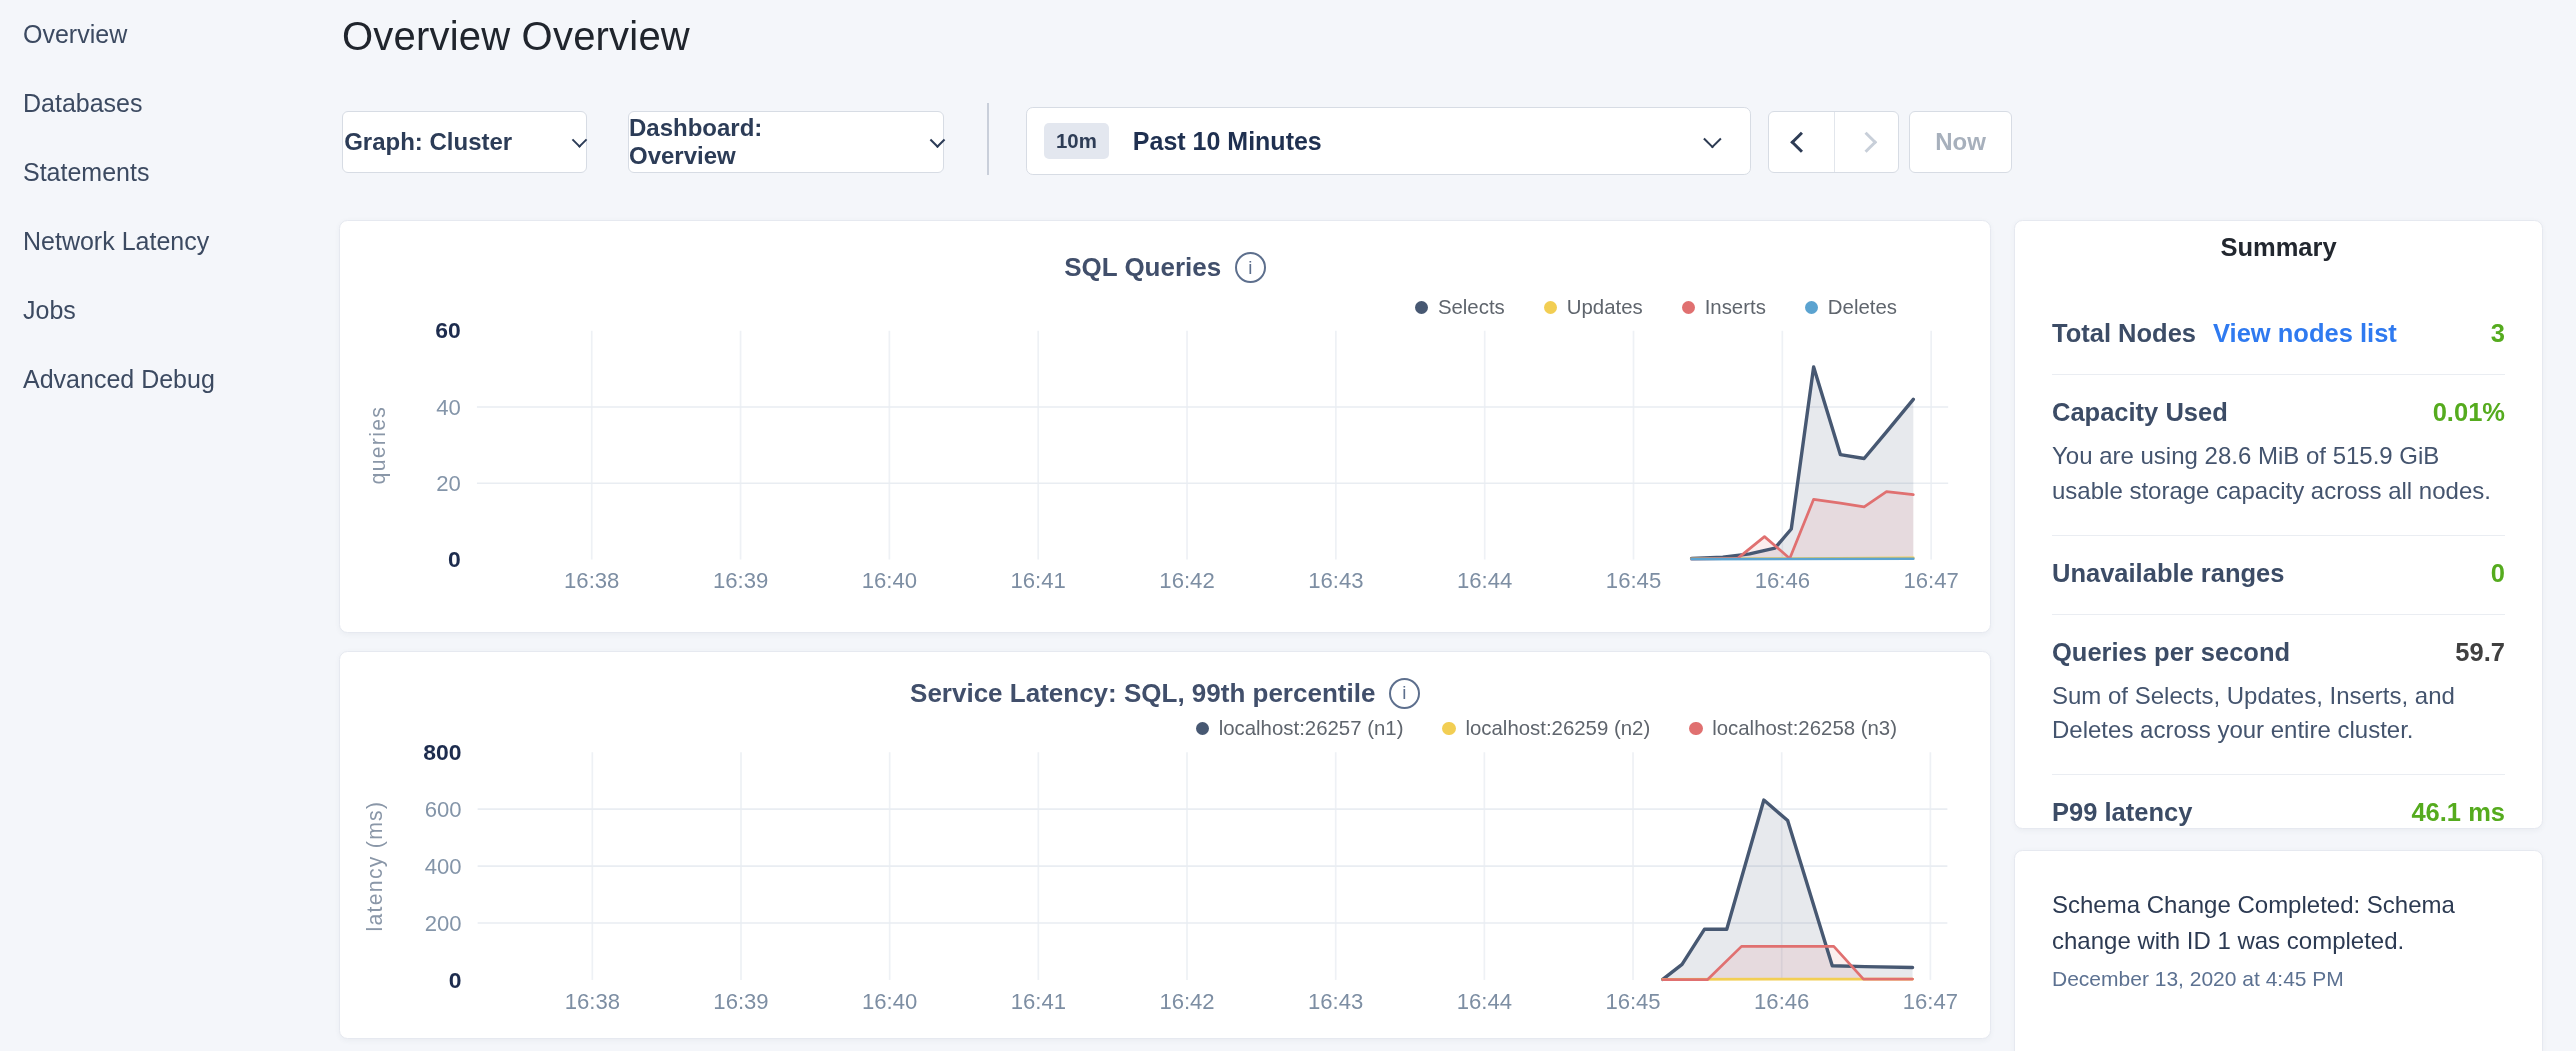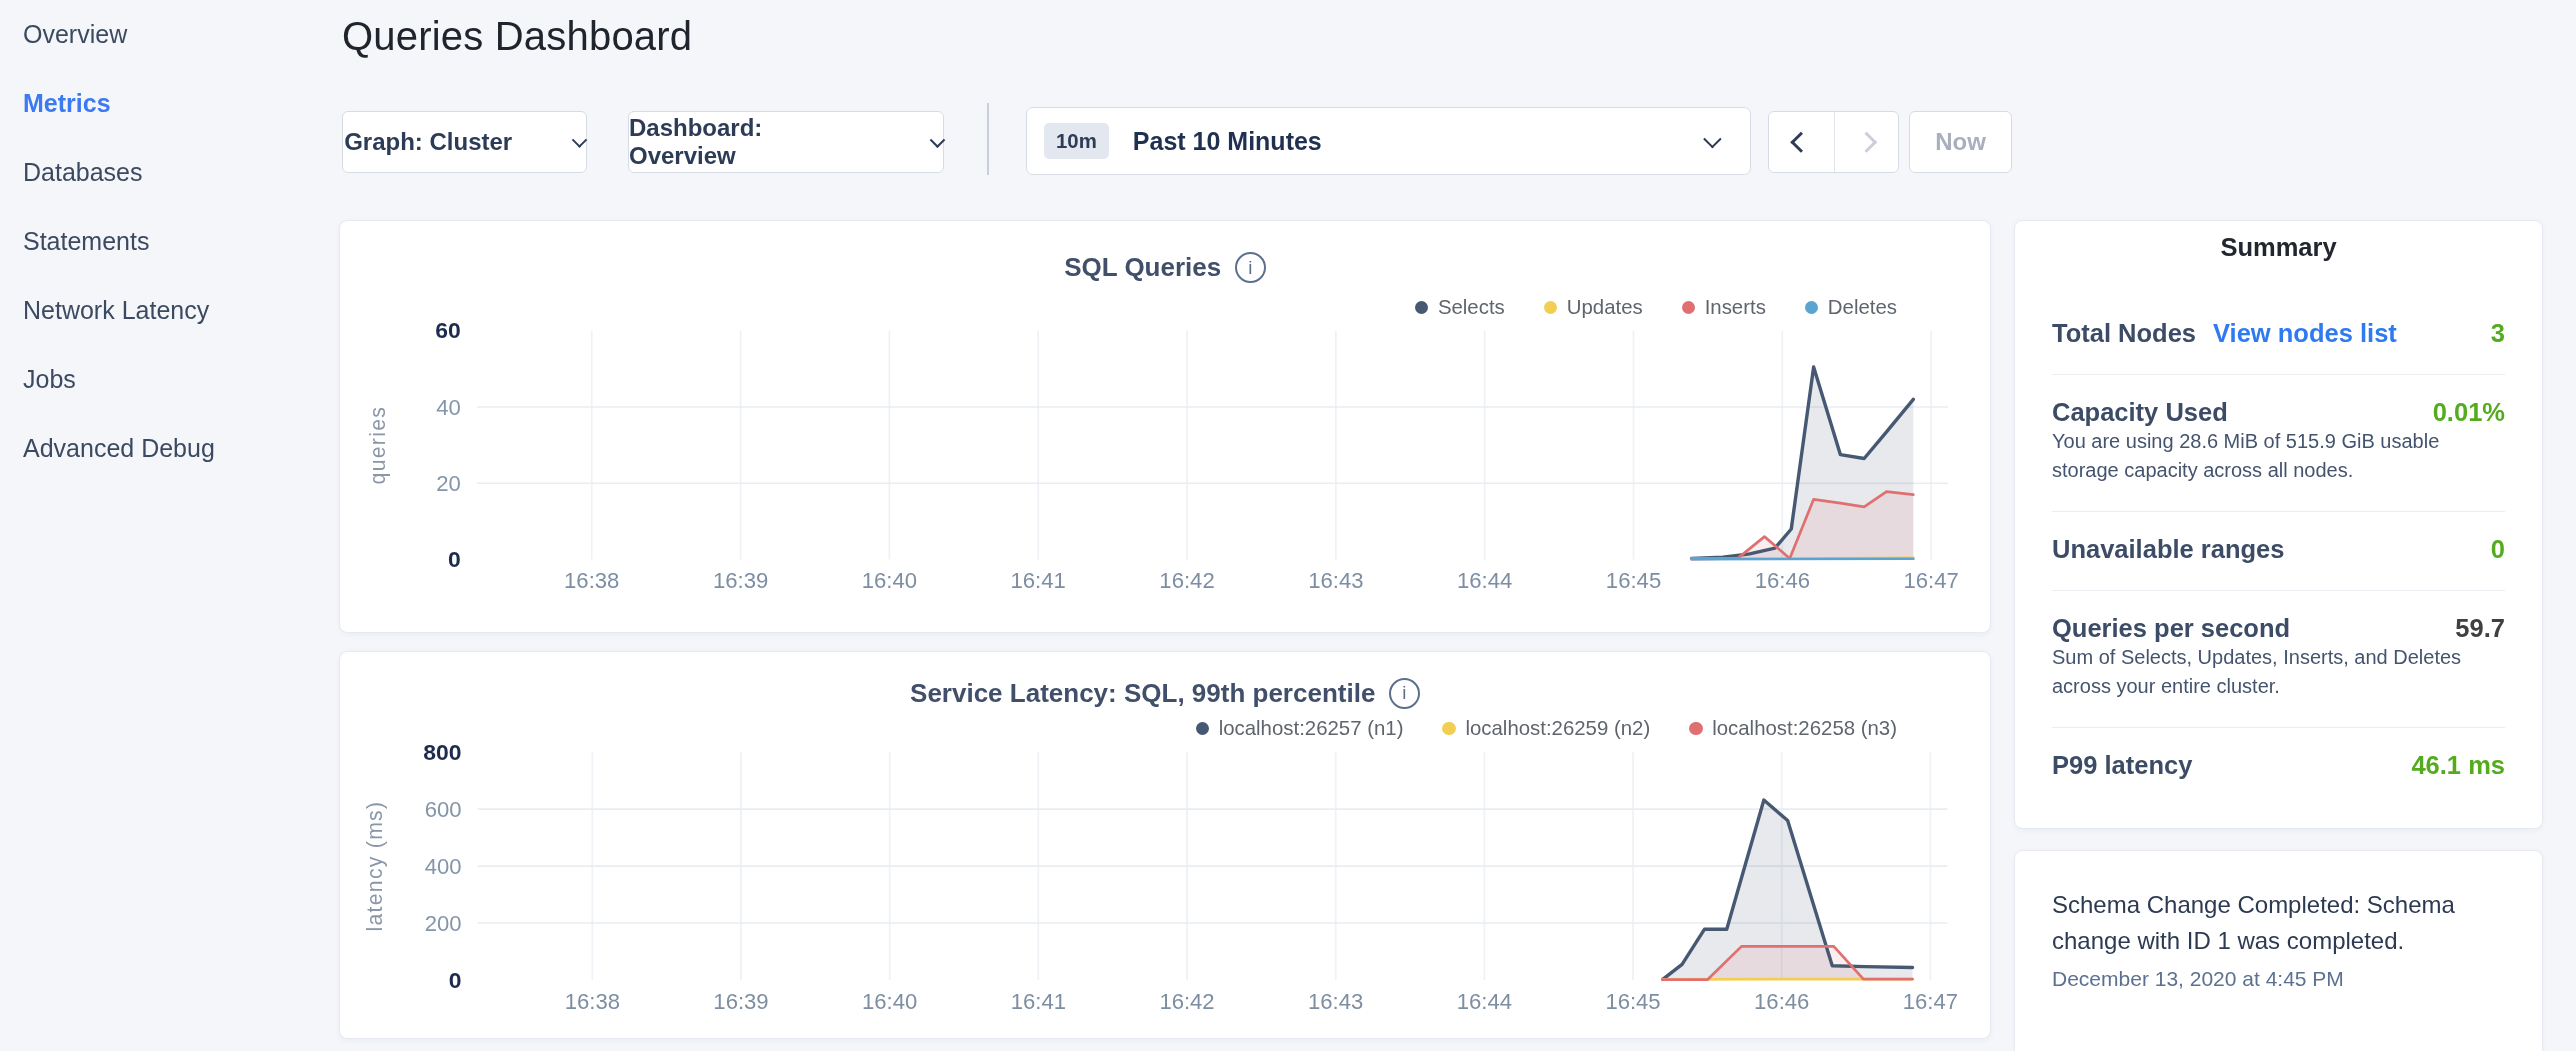--- a/index.html
+++ b/index.html
@@ -131,7 +131,7 @@
     <div class="side-item">Advanced Debug</div>
   </nav>
 
-<h1 class="page-title">Queries Dashboard</h1>
+<h1 class="page-title">Overview Overview</h1>
 
 <div class="btn" id="graph-dropdown">
   <span>Graph: Cluster</span>

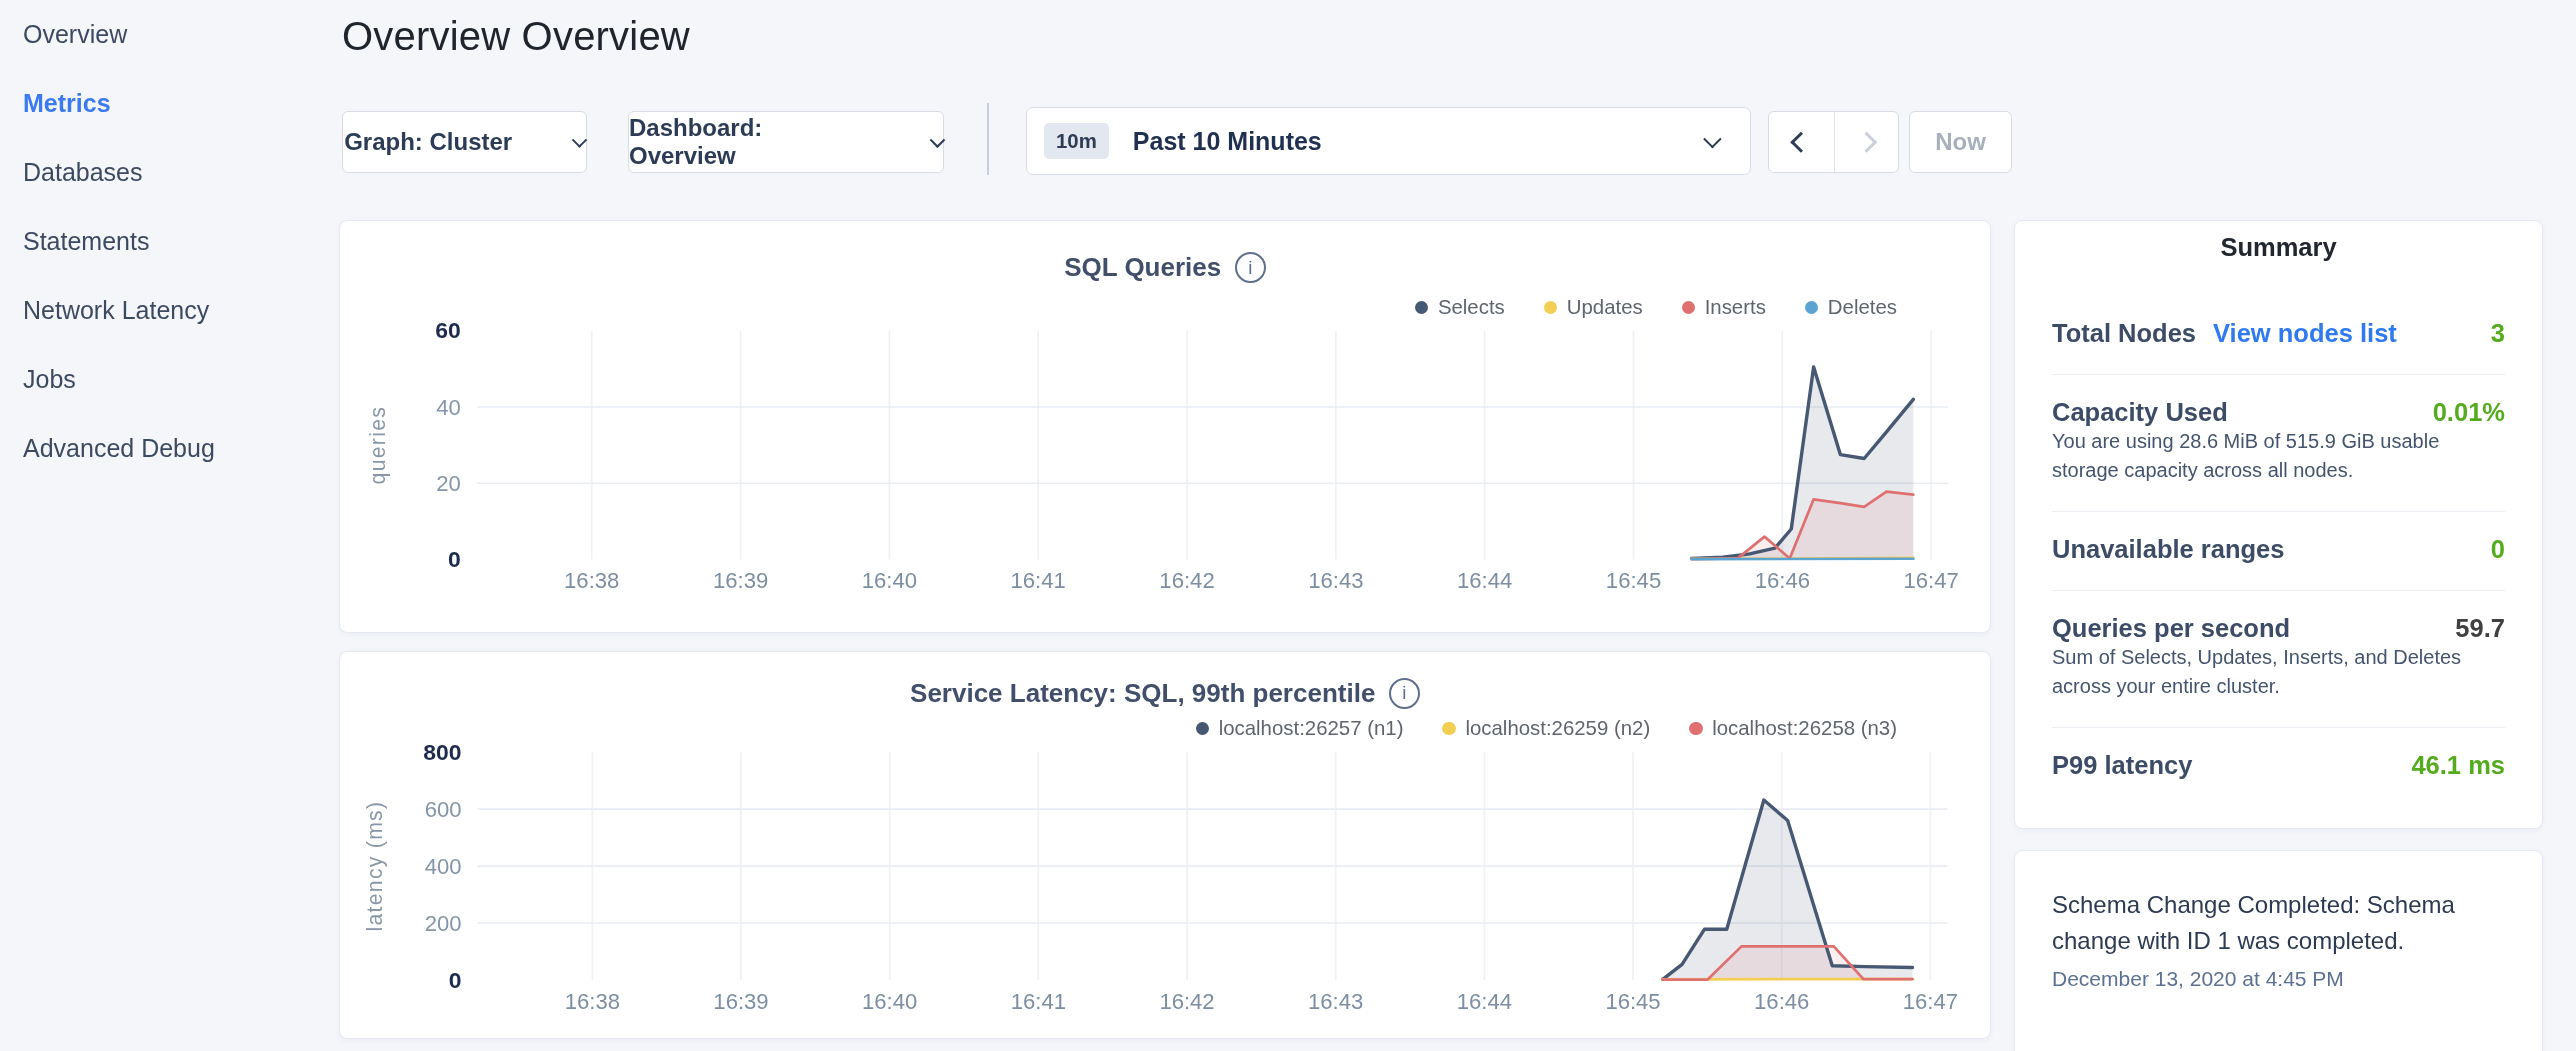--- a/index.html
+++ b/index.html
@@ -123,7 +123,6 @@
 
 <nav class="sidebar" id="sidebar-list">
     <div class="side-item">Overview</div>
-    <div class="side-item active">Metrics</div>
     <div class="side-item">Databases</div>
     <div class="side-item">Statements</div>
     <div class="side-item">Network Latency</div>

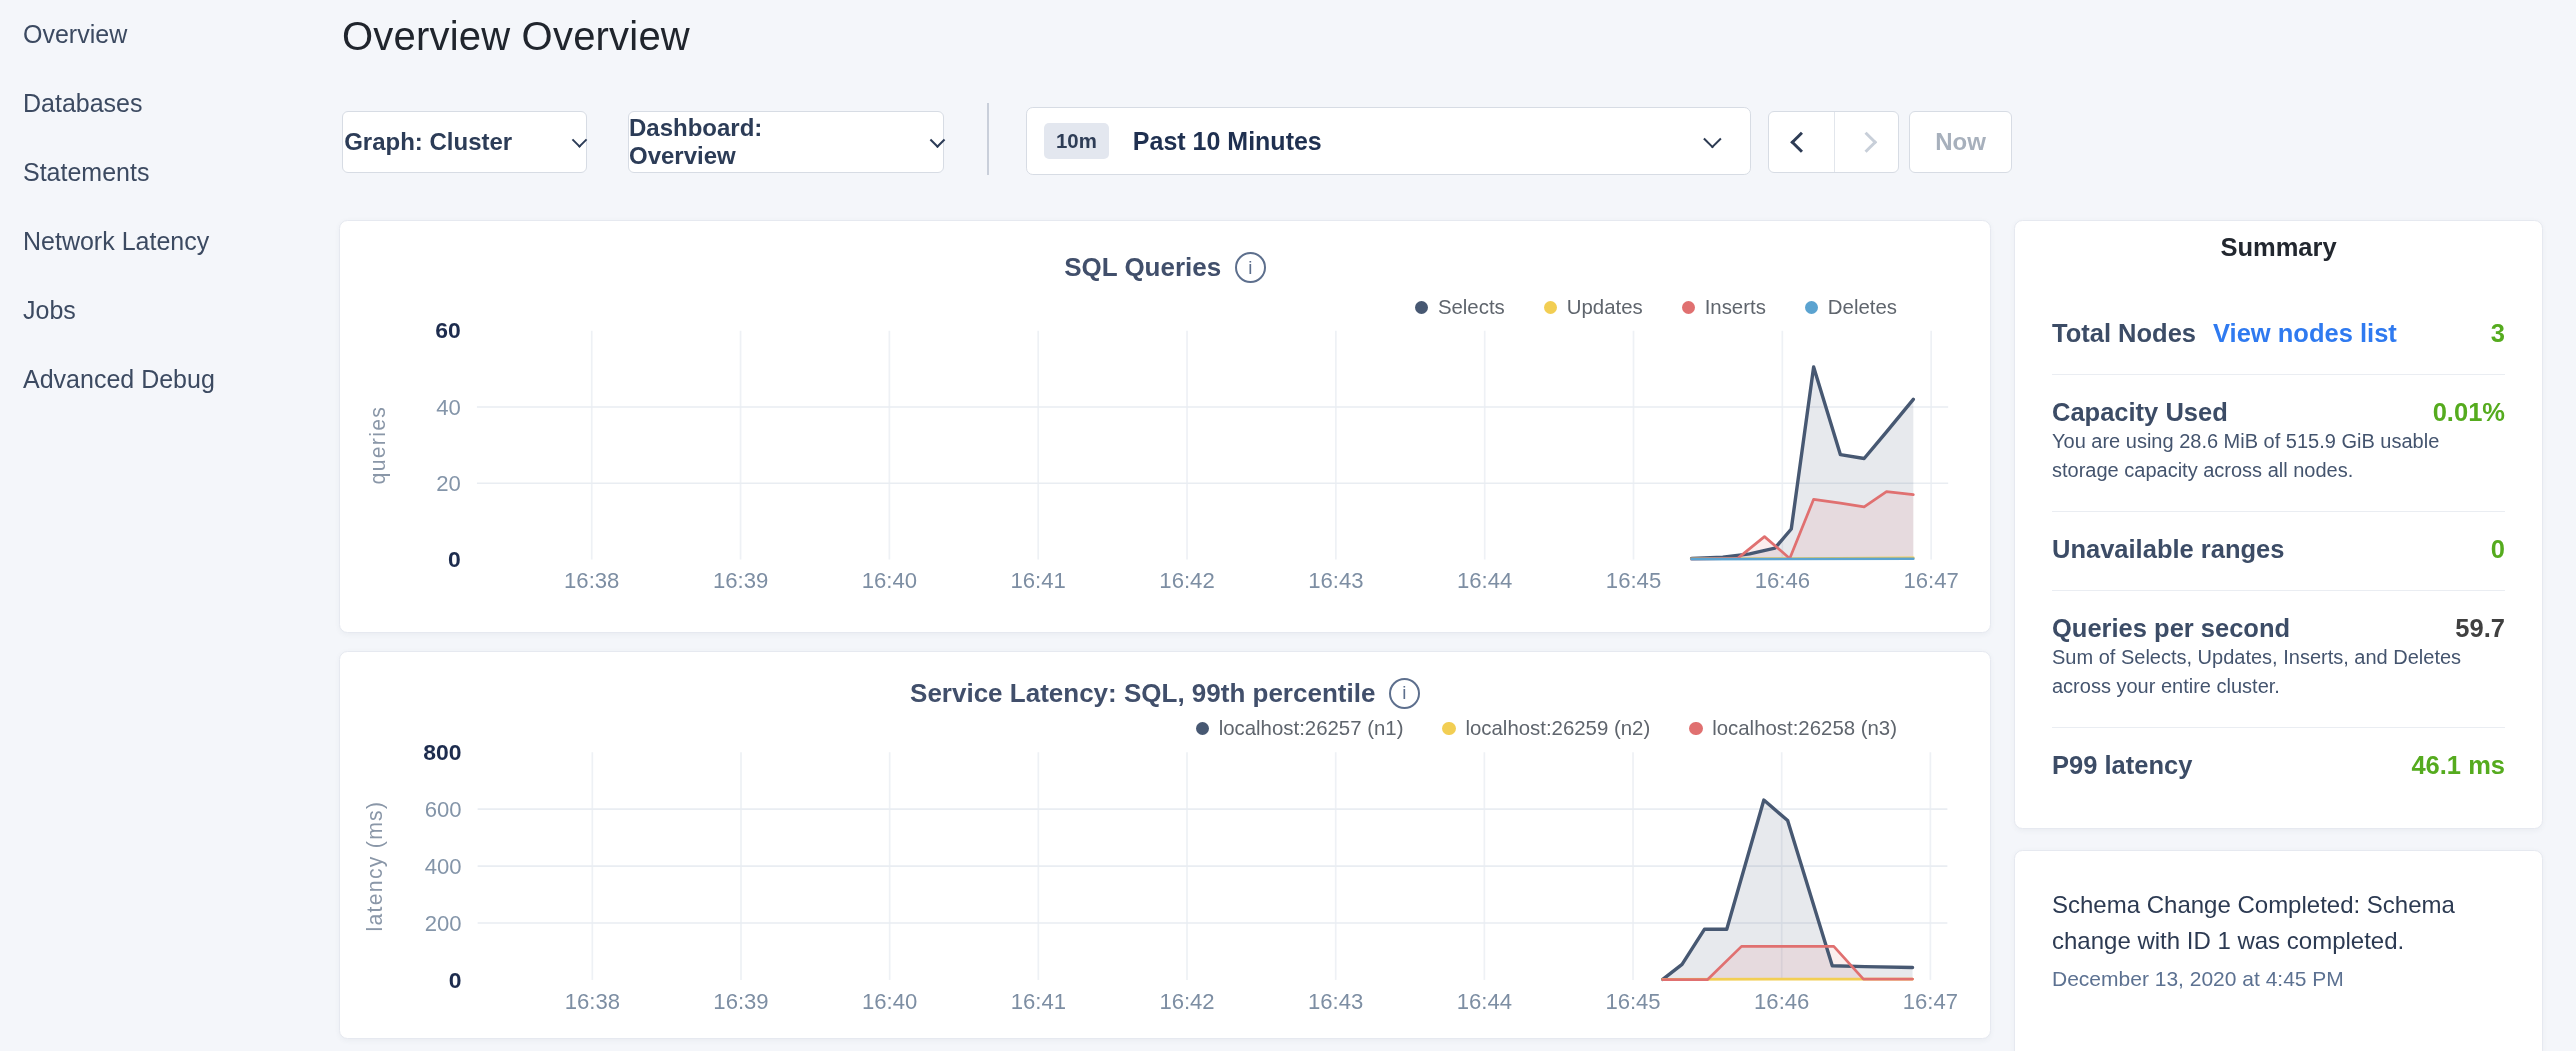--- a/index.html
+++ b/index.html
@@ -113,7 +113,7 @@
   .summary-label { font-size:25.5px; font-weight:700; color:#3c4c66; }
   .summary-link  { font-size:25.5px; font-weight:700; color:#2f7af0; margin-left:17px; cursor:pointer; }
   .summary-value { margin-left:auto; font-size:25.5px; font-weight:700; color:#55ab1e; }
-  .summary-desc  { margin-top:0; font-size:20px; line-height:1.45; color:#44546e; }
+  .summary-desc  { margin-top:12px; font-size:24px; line-height:1.45; color:#44546e; }
   .event-item { margin:36px 37px 0; }
   .event-message { font-size:24px; line-height:1.48; color:#2c3a52; }
   .event-time    { margin-top:8.5px; font-size:21px; color:#5c7191; }

